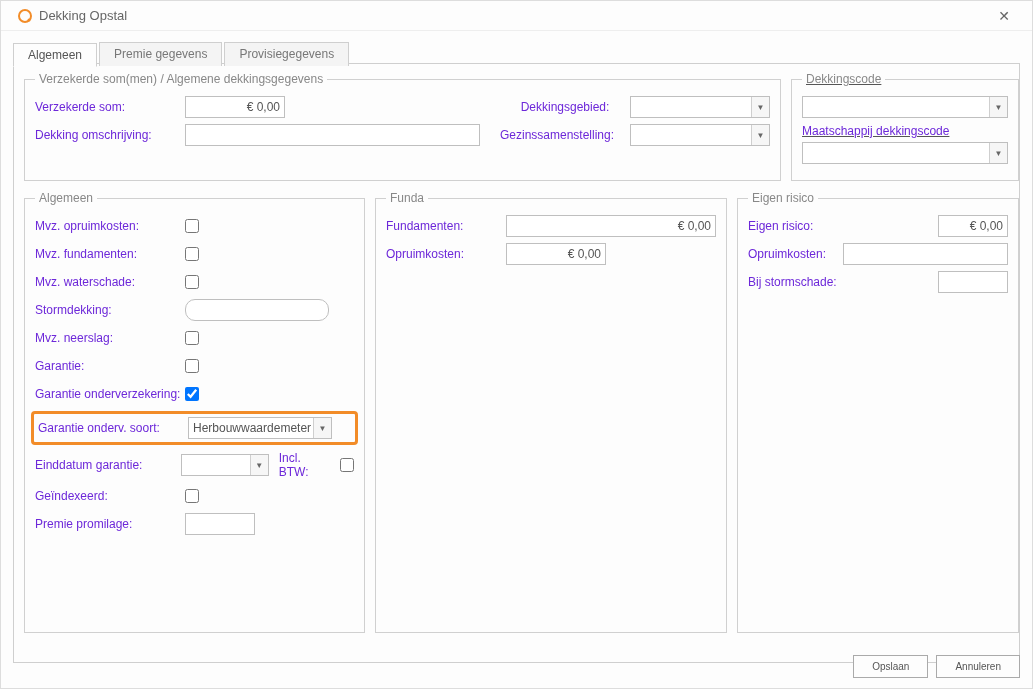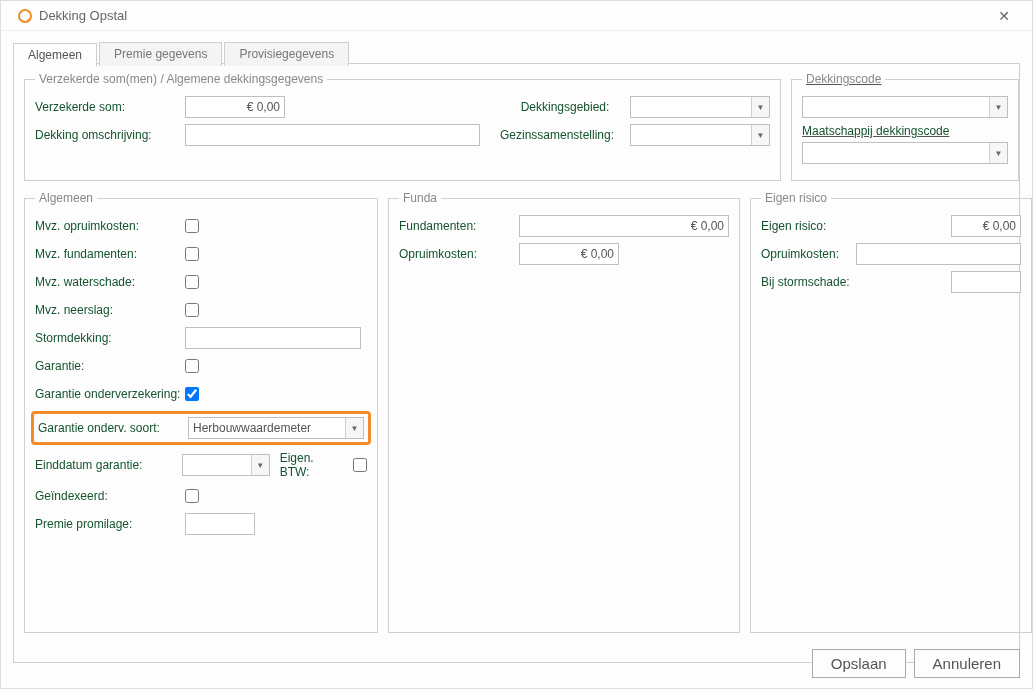--- a/index.html
+++ b/index.html
@@ -106,7 +106,7 @@
   .col-eigen   { width: 272px; }
 
   .row { display: flex; align-items: center; margin-bottom: 6px; min-height: 22px; }
-  .lbl { color: #14532d; }
+  .lbl { color: #6d28d9; }
   .lbl-150 { width: 150px; }
   .lbl-120 { width: 120px; }
   .lbl-80  { width: 80px; }

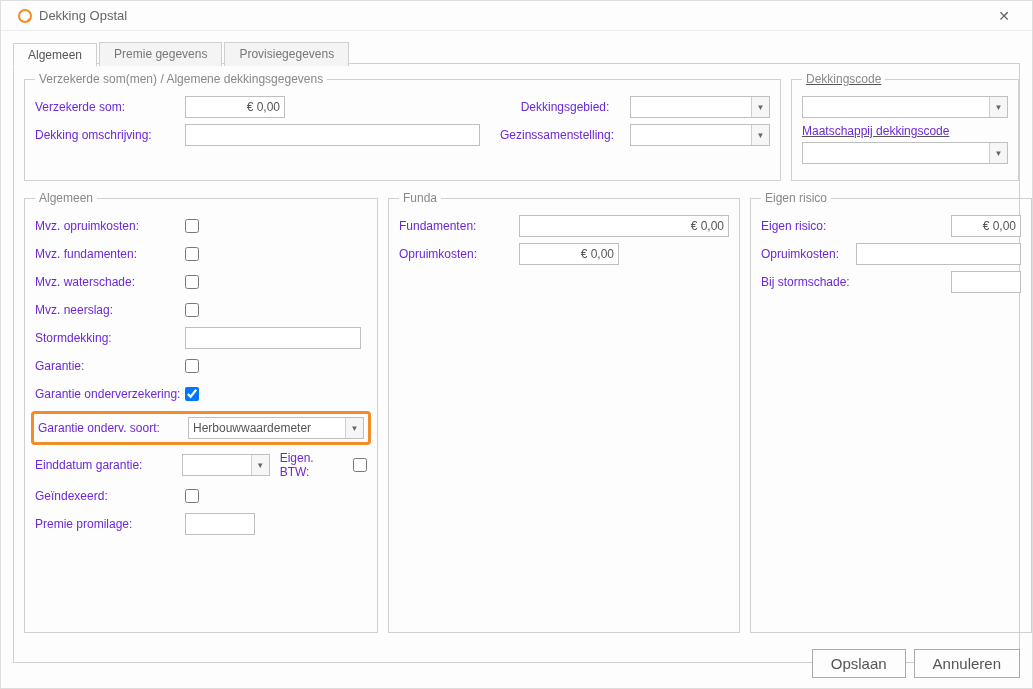--- a/index.html
+++ b/index.html
@@ -275,12 +275,12 @@
             <input type="checkbox" class="chk" style="">
           </div>
           <div class="row">
-            <span class="lbl lbl-150">Mvz. neerslag:</span>
-            <input type="checkbox" class="chk" style="">
-          </div>
-          <div class="row">
             <span class="lbl lbl-150">Stormdekking:</span>
             <input class="inp w-160" value="" style="">
+          </div>
+          <div class="row">
+            <span class="lbl lbl-150">Mvz. neerslag:</span>
+            <input type="checkbox" class="chk" style="">
           </div>
           <div class="row">
             <span class="lbl lbl-150">Garantie:</span>

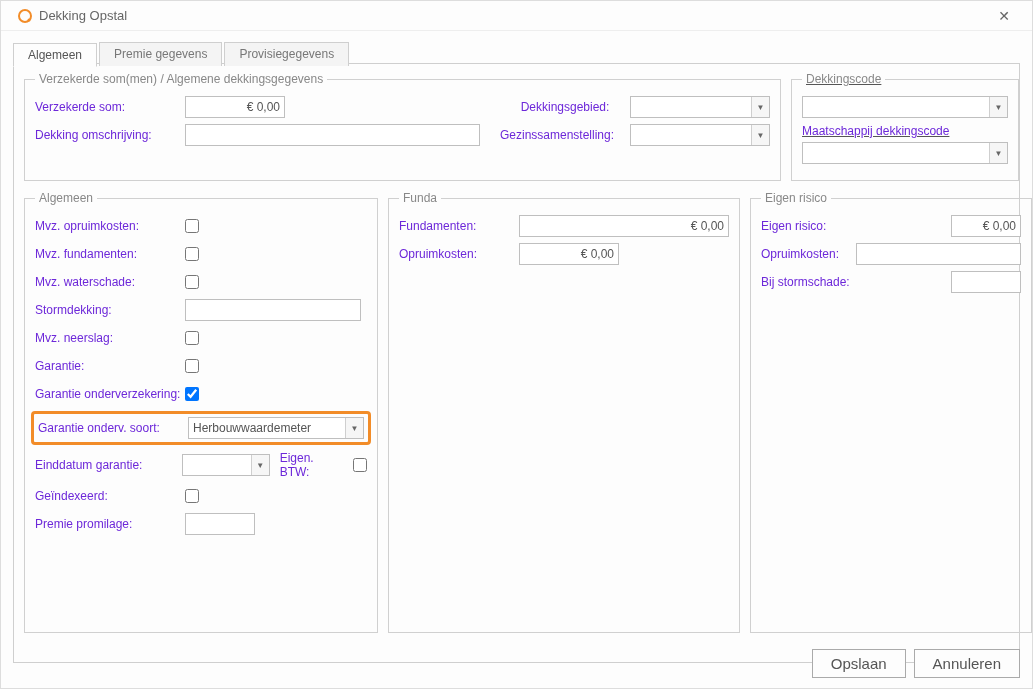--- a/index.html
+++ b/index.html
@@ -146,7 +146,7 @@
   }
   .w-100 { width: 100px; }
   .w-140 { width: 140px; }
-  .w-160 { width: 176px; }
+  .w-160 { width: 144px; border-radius: 10px; }
   .w-210 { width: 210px; }
   .w-295 { width: 295px; }
   .w-90  { width: 90px; }

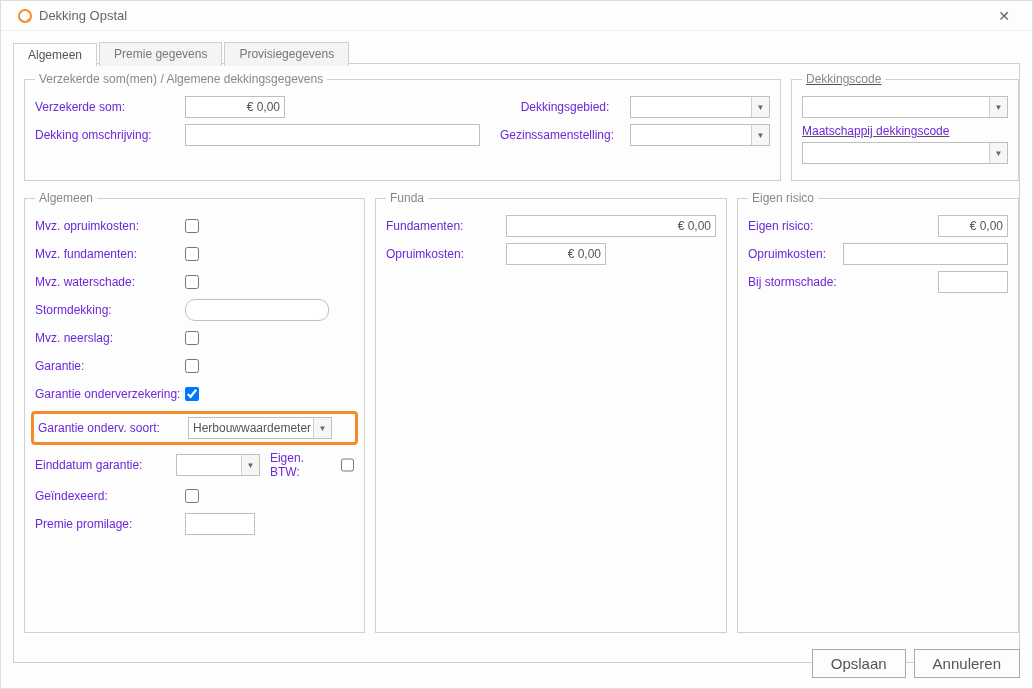--- a/index.html
+++ b/index.html
@@ -307,7 +307,7 @@
               <input class="inp" value="" style="">
               <span class="sel-caret">▼</span>
             </span>
-            <span class="lbl" style="margin-left:10px;">Eigen. BTW:</span>
+            <span class="lbl" style="margin-left:10px;">Incl. BTW:</span>
             <input type="checkbox" class="chk" style="margin-left: 8px;">
           </div>
           <div class="row">

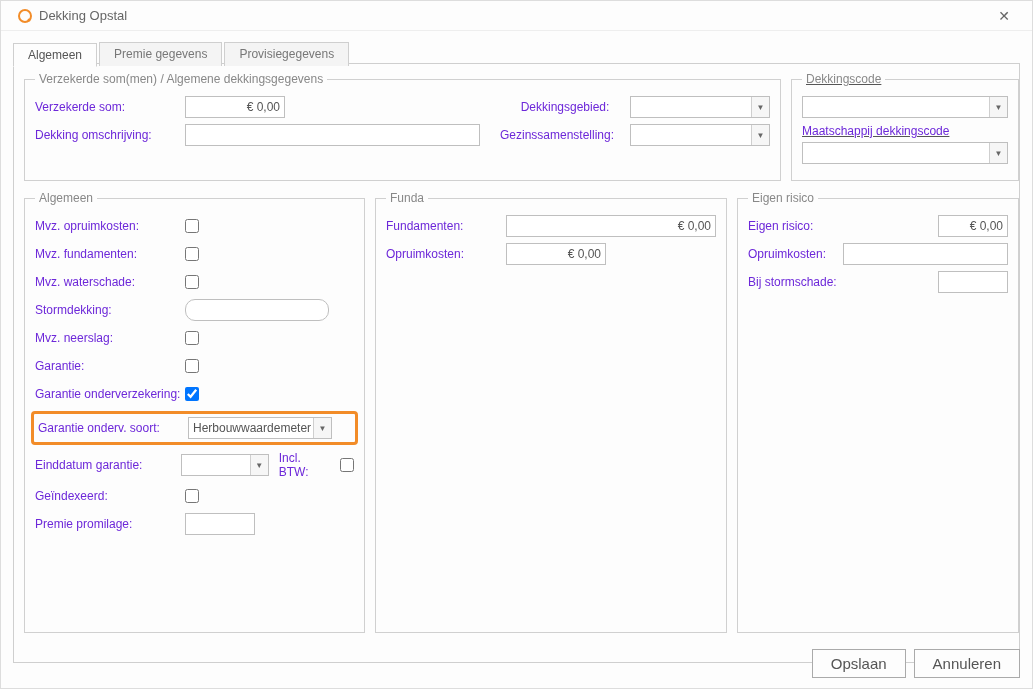--- a/index.html
+++ b/index.html
@@ -176,7 +176,7 @@
     background: #fdfdfd;
     padding: 5px 18px;
     font-family: inherit;
-    font-size: 15px;
+    font-size: 10px;
     color: #555;
     cursor: pointer;
   }

